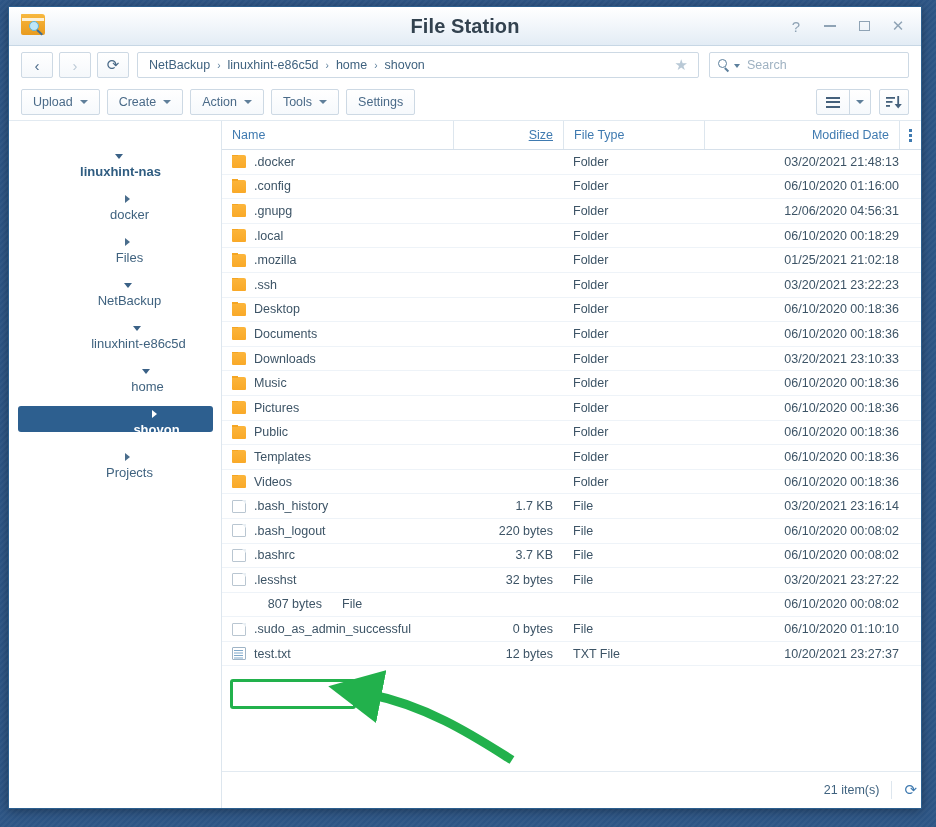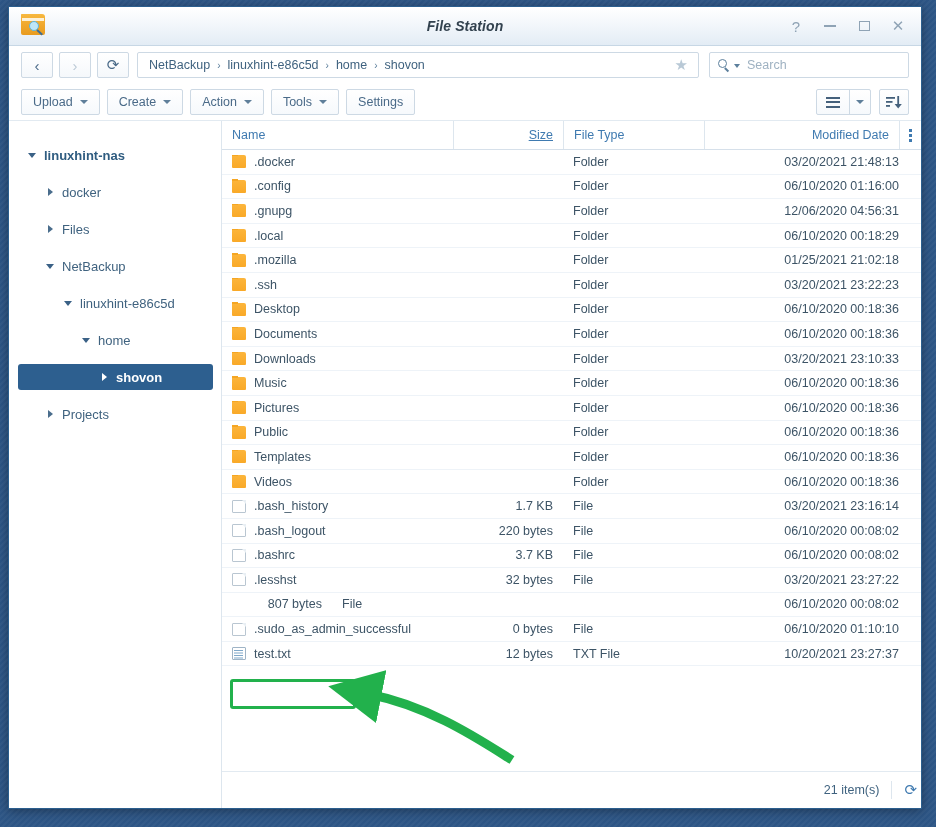--- a/index.html
+++ b/index.html
@@ -78,11 +78,10 @@
   #window-title {
     width: 100%;
     text-align: center;
-    font-size: 14px;
+    font-size: 20px;
     font-weight: bold;
     color: #33424f;
     letter-spacing: 0.1px;
-    font-style: italic;
   }
   #window-controls {
     position: absolute;

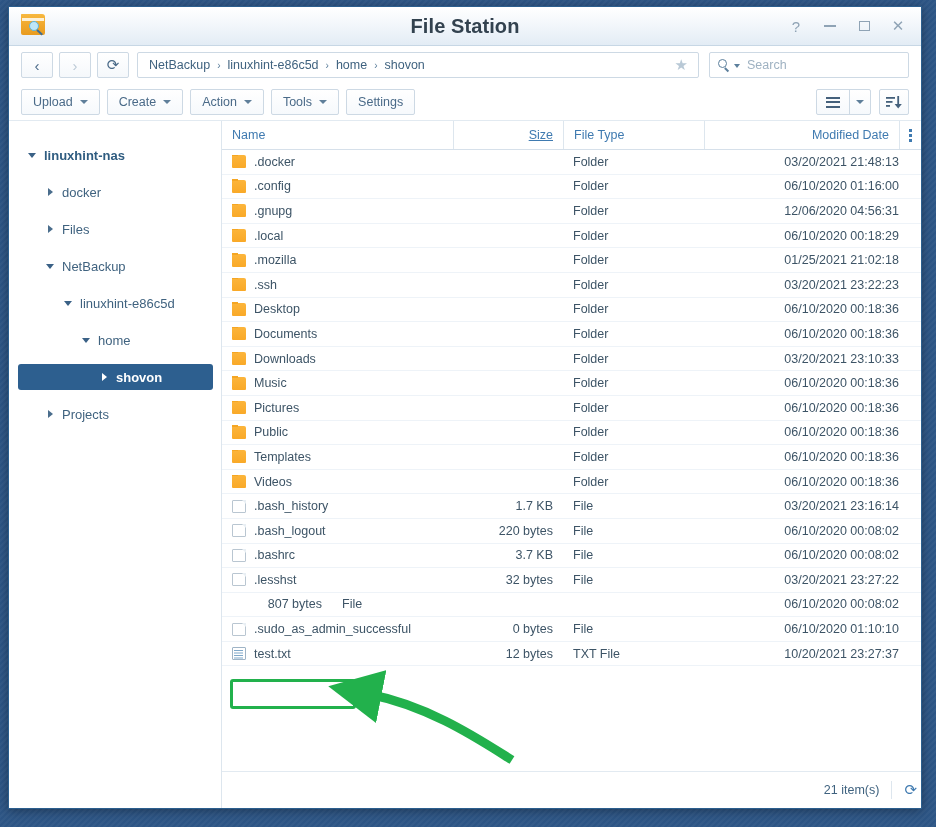--- a/index.html
+++ b/index.html
@@ -304,9 +304,10 @@
     color: #3f627f;
     cursor: default;
     border-radius: 3px;
-    margin: 11px 8px 1px 9px;
+    margin: 17px 8px 1px 9px;
     padding-left: 6px;
     box-sizing: border-box;
+    flex-direction: column;
   }
   .tree-row.selected {
     background: #2d5f8f;

